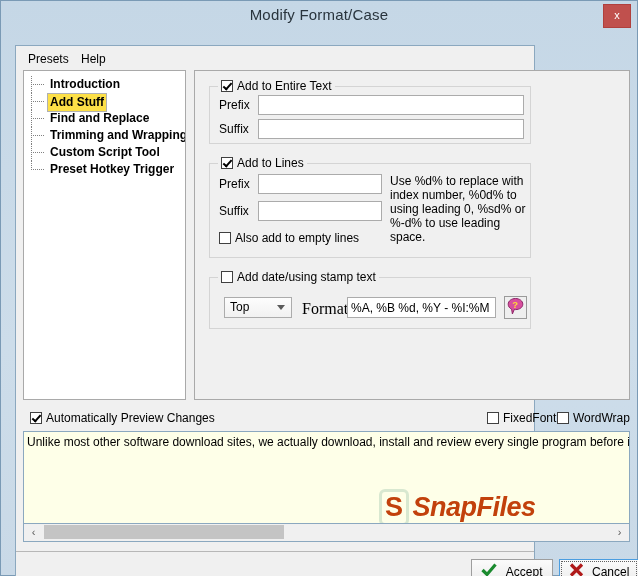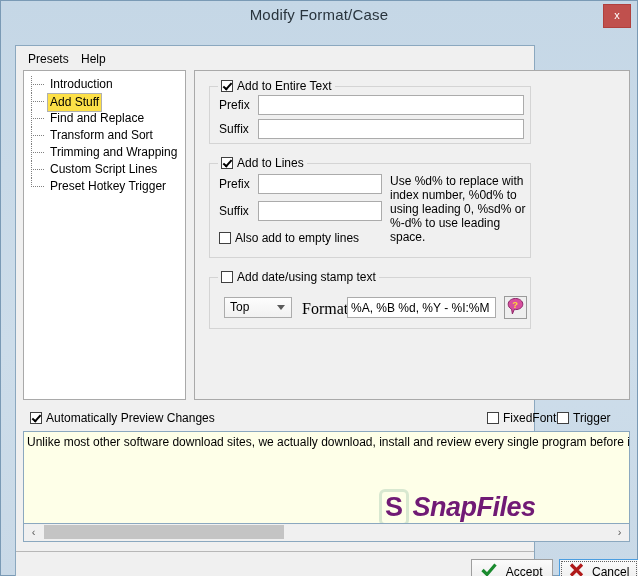--- a/index.html
+++ b/index.html
@@ -81,6 +81,7 @@
     border: 1px solid #a9a9a9;
     box-sizing: border-box;
     overflow: hidden;
+    font-weight: bold;
   }
   .tree-row {
     position: relative;

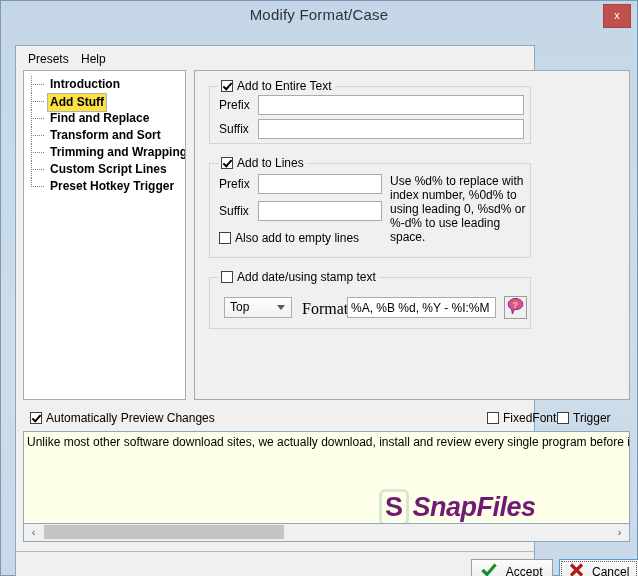--- a/index.html
+++ b/index.html
@@ -376,11 +376,6 @@
         <span class="vline"></span>
         <span class="dash"></span>
         <span class="tree-label">Find and Replace</span>
-      </div>
-      <div class="tree-row">
-        <span class="vline"></span>
-        <span class="dash"></span>
-        <span class="tree-label">Transform and Sort</span>
       </div>
       <div class="tree-row">
         <span class="vline"></span>

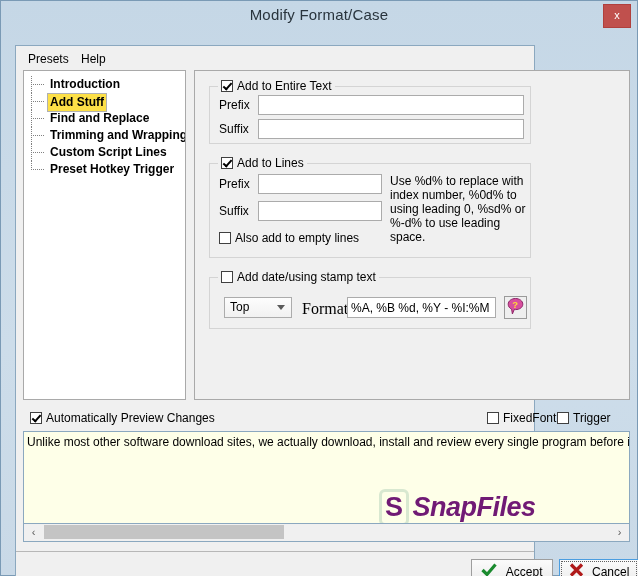--- a/index.html
+++ b/index.html
@@ -385,7 +385,7 @@
       <div class="tree-row">
         <span class="vline"></span>
         <span class="dash"></span>
-        <span class="tree-label">Custom Script Lines</span>
+        <span class="tree-label">Custom Script Tool</span>
       </div>
       <div class="tree-row last">
         <span class="vline"></span>

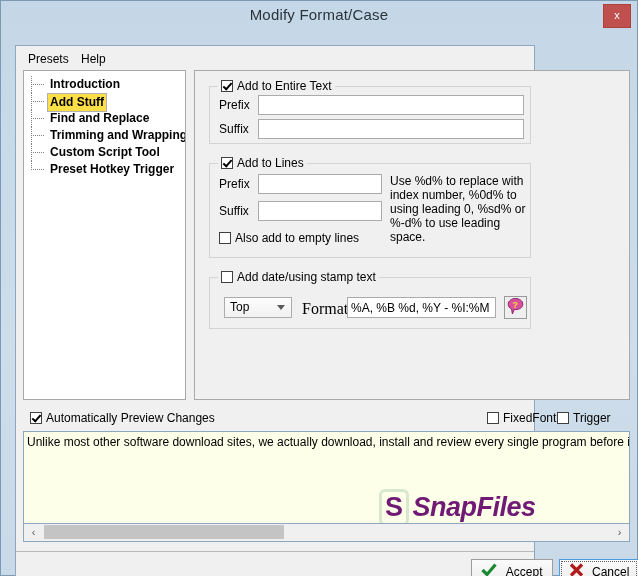--- a/index.html
+++ b/index.html
@@ -447,7 +447,7 @@
         <span class="cb"></span><span>FixedFont</span>
       </div>
       <div class="inline-cb-row" id="wordwrap-cb">
-        <span class="cb"></span><span>Trigger</span>
+        <span class="cb"></span><span>WordWrap</span>
       </div>
     </div>
 

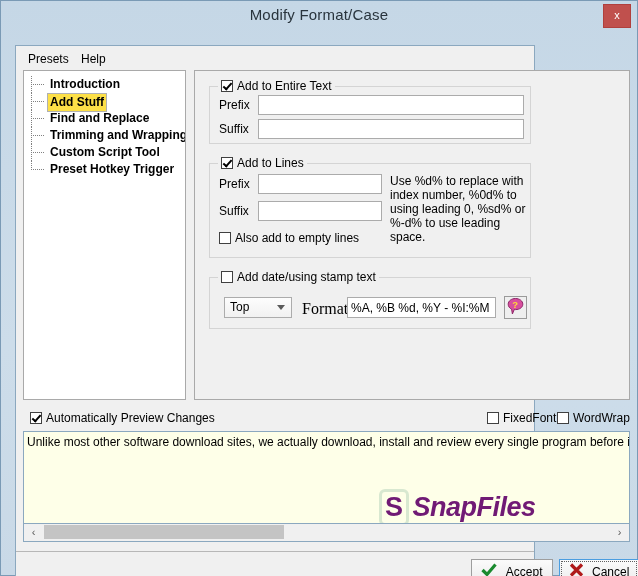--- a/index.html
+++ b/index.html
@@ -268,7 +268,7 @@
     font-size: 27px;
     font-style: italic;
     font-weight: bold;
-    color: #701a75;
+    color: #c2410c;
     letter-spacing: -.5px;
     white-space: nowrap;
     pointer-events: none;

